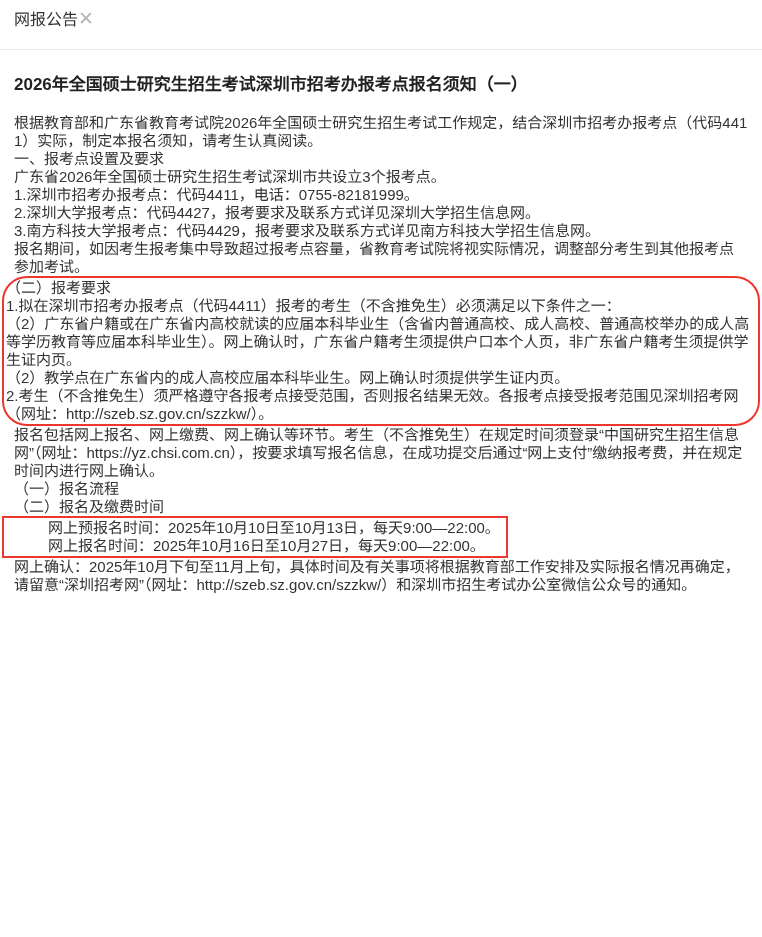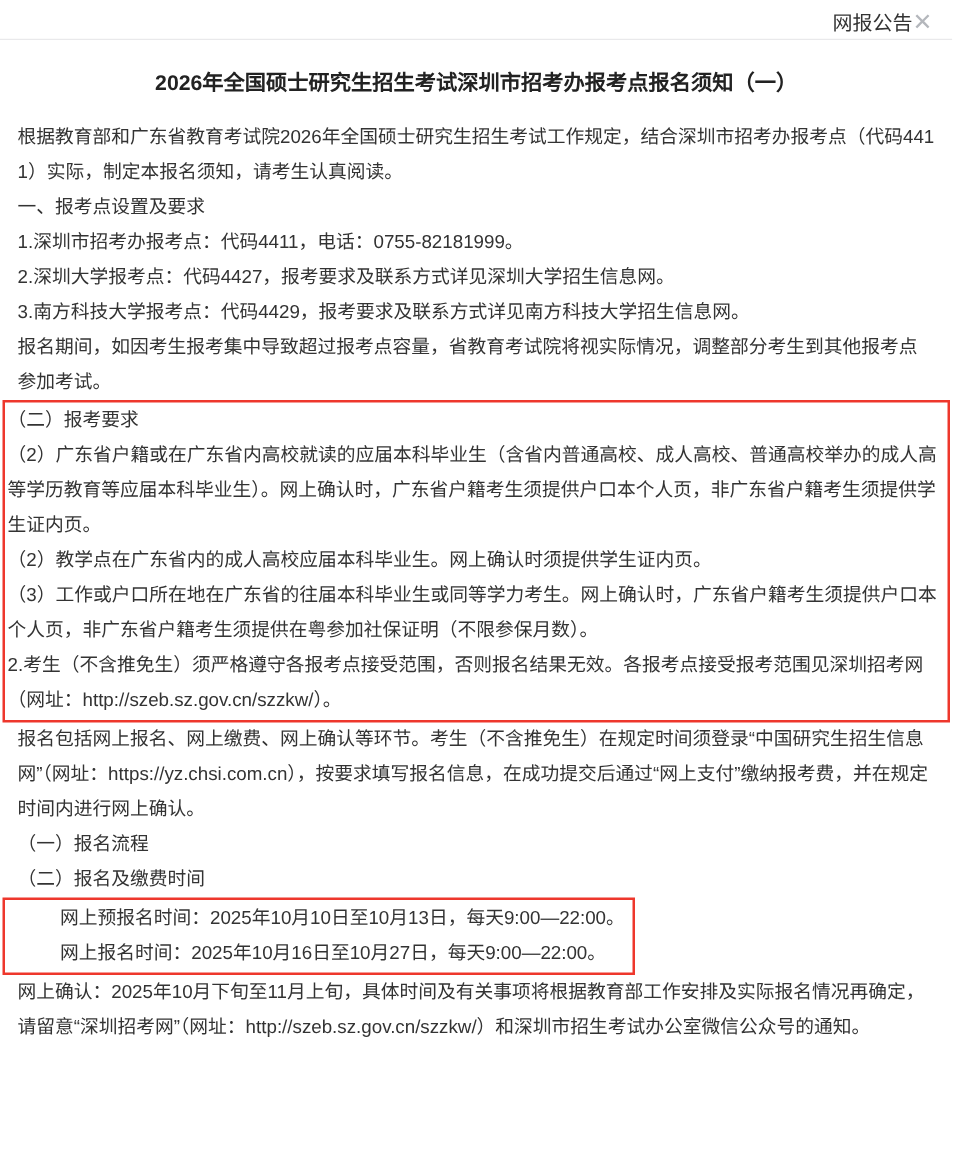--- a/index.html
+++ b/index.html
@@ -13,12 +13,12 @@
   }
   .modal { width: 762px; height: 937px; overflow: hidden; background: #fff; }
   .modal-header {
-    height: 32px;
+    height: 50px;
     box-sizing: border-box;
-    padding: 8px 16px 0 14px;
+    padding: 8px 0 0 14px;
     border-bottom: 1px solid #e9e9eb;
     display: flex;
-    justify-content: flex-end;
+    justify-content: flex-start;
     align-items: flex-start;
   }
   .header-title { font-size: 16px; color: #333; line-height: 24px; }

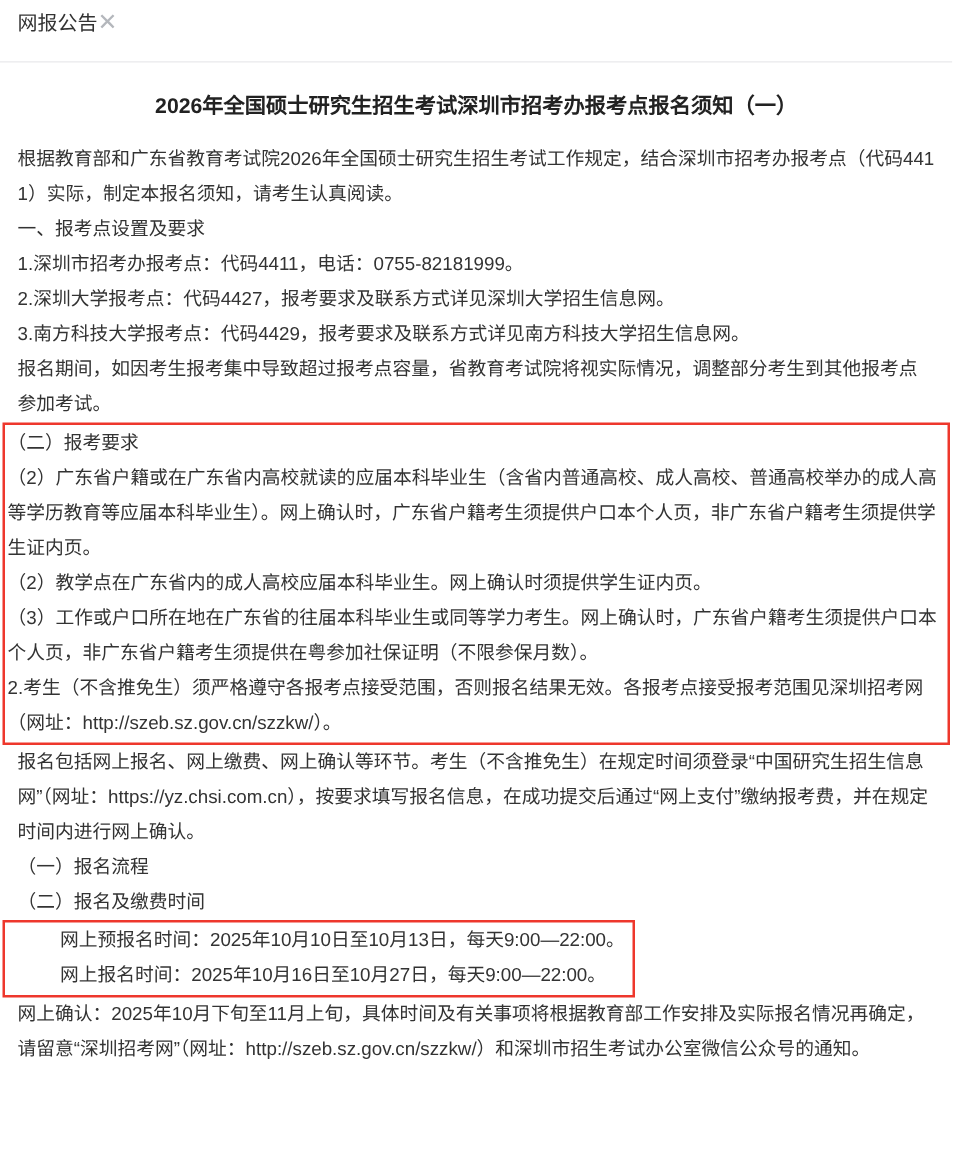--- a/index.html
+++ b/index.html
@@ -34,7 +34,6 @@
     font-size: 17px;
     font-weight: bold;
     color: #222;
-    text-align: center;
     line-height: 26px;
     margin: 22px 0 16px 0;
   }

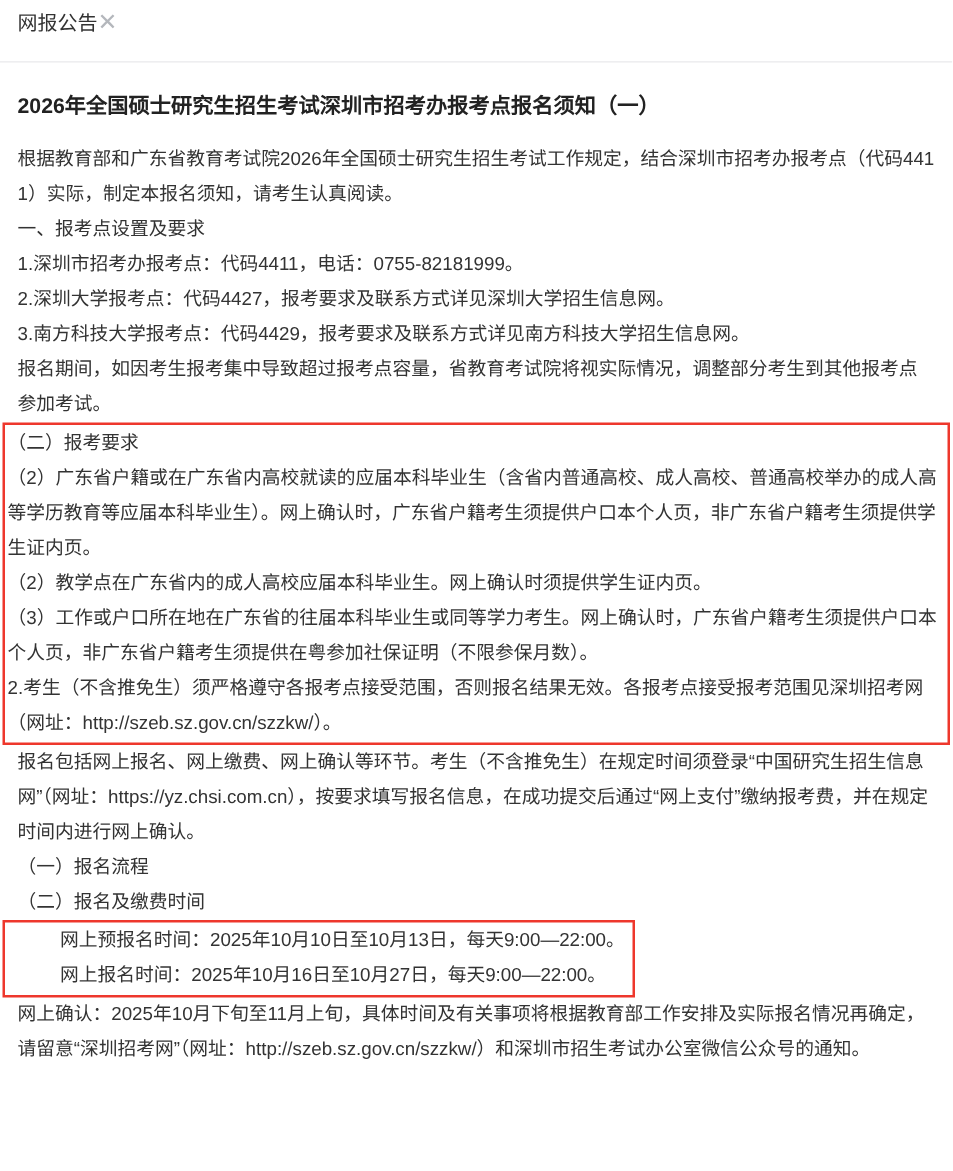--- a/index.html
+++ b/index.html
@@ -40,7 +40,7 @@
   .doc-content p {
     margin: 0;
     font-size: 15px;
-    line-height: 28px;
+    line-height: 18px;
     color: #333;
     word-break: break-all;
   }

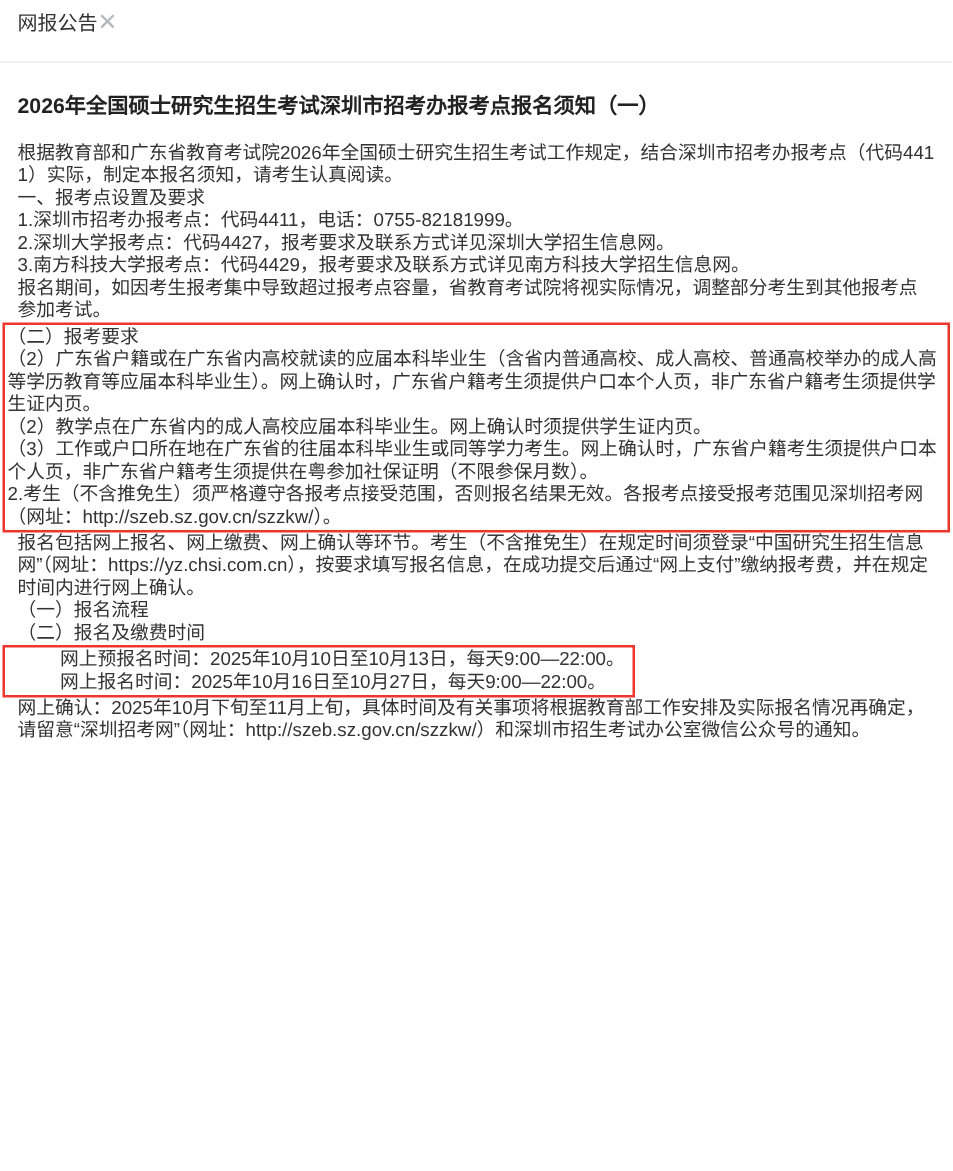--- a/index.html
+++ b/index.html
@@ -69,6 +69,7 @@
     <div class="doc-content" id="doc-content">
         <p>根据教育部和广东省教育考试院2026年全国硕士研究生招生考试工作规定，结合深圳市招考办报考点（代码4411）实际，制定本报名须知，请考生认真阅读。</p>
         <p>一、报考点设置及要求</p>
+        <p>广东省2026年全国硕士研究生招生考试深圳市共设立3个报考点。</p>
         <p>1.深圳市招考办报考点：代码4411，电话：0755-82181999。</p>
         <p>2.深圳大学报考点：代码4427，报考要求及联系方式详见深圳大学招生信息网。</p>
         <p>3.南方科技大学报考点：代码4429，报考要求及联系方式详见南方科技大学招生信息网。</p>

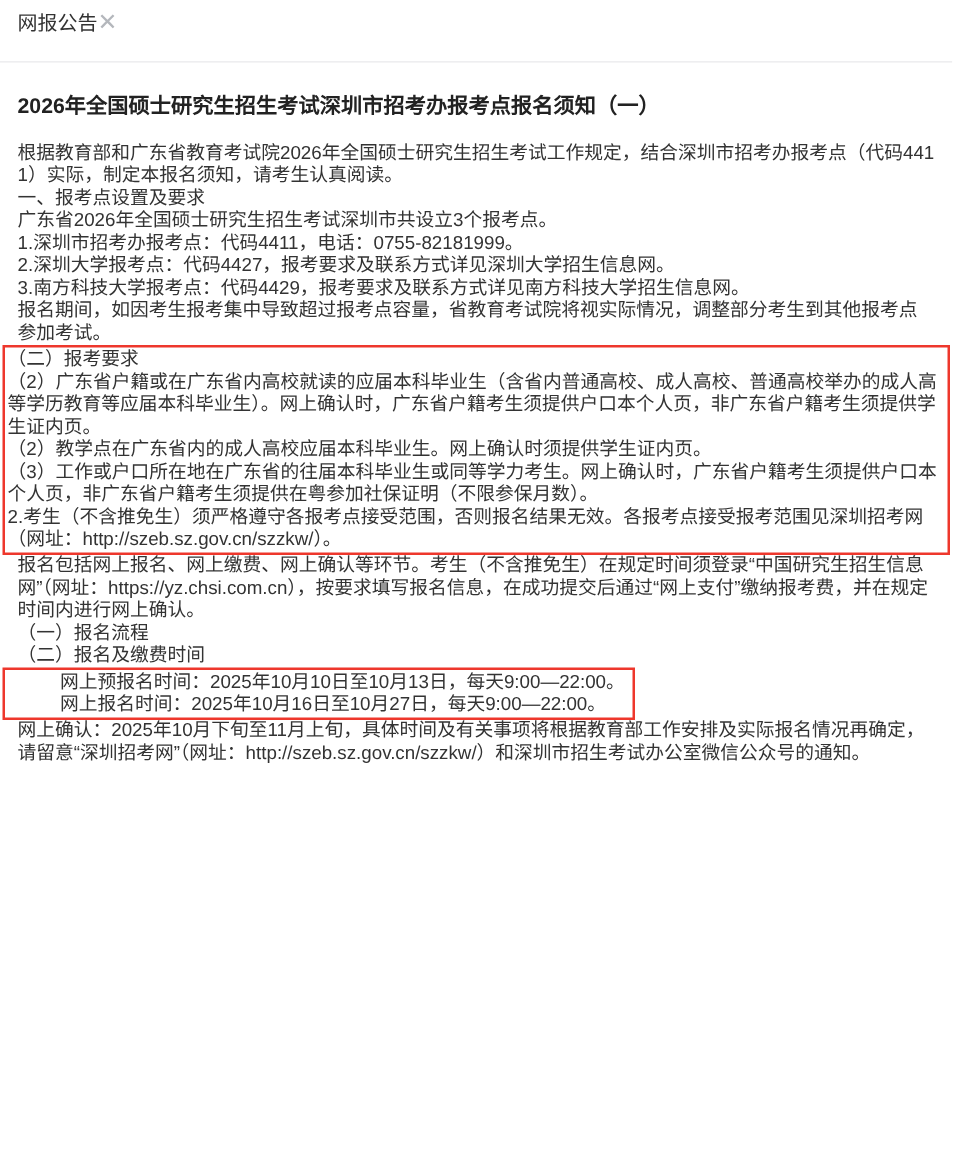--- a/index.html
+++ b/index.html
@@ -74,7 +74,7 @@
         <p>2.深圳大学报考点：代码4427，报考要求及联系方式详见深圳大学招生信息网。</p>
         <p>3.南方科技大学报考点：代码4429，报考要求及联系方式详见南方科技大学招生信息网。</p>
         <p>报名期间，如因考生报考集中导致超过报考点容量，省教育考试院将视实际情况，调整部分考生到其他报考点参加考试。</p>
-        <div class="hl-box" style="border-color: rgb(238, 55, 44);">
+        <div class="hl-box" style="border-color: rgb(238, 55, 44); border-radius: 25px;">
           <p>（二）报考要求</p>
           <p>（2）广东省户籍或在广东省内高校就读的应届本科毕业生（含省内普通高校、成人高校、普通高校举办的成人高等学历教育等应届本科毕业生）。网上确认时，广东省户籍考生须提供户口本个人页，非广东省户籍考生须提供学生证内页。</p>
           <p>（2）教学点在广东省内的成人高校应届本科毕业生。网上确认时须提供学生证内页。</p>

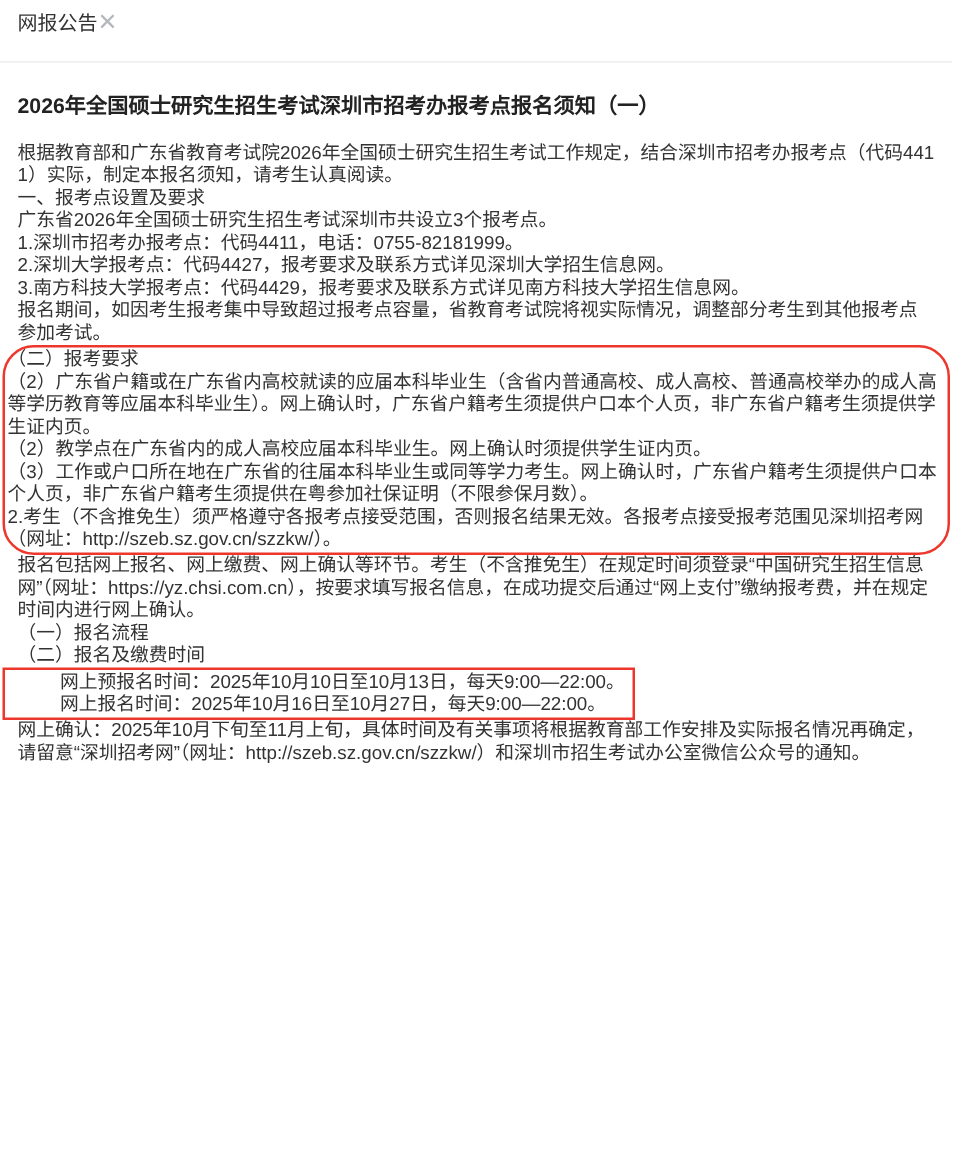--- a/index.html
+++ b/index.html
@@ -76,6 +76,7 @@
         <p>报名期间，如因考生报考集中导致超过报考点容量，省教育考试院将视实际情况，调整部分考生到其他报考点参加考试。</p>
         <div class="hl-box" style="border-color: rgb(238, 55, 44); border-radius: 25px;">
           <p>（二）报考要求</p>
+          <p>1.拟在深圳市招考办报考点（代码4411）报考的考生（不含推免生）必须满足以下条件之一：</p>
           <p>（2）广东省户籍或在广东省内高校就读的应届本科毕业生（含省内普通高校、成人高校、普通高校举办的成人高等学历教育等应届本科毕业生）。网上确认时，广东省户籍考生须提供户口本个人页，非广东省户籍考生须提供学生证内页。</p>
           <p>（2）教学点在广东省内的成人高校应届本科毕业生。网上确认时须提供学生证内页。</p>
           <p>（3）工作或户口所在地在广东省的往届本科毕业生或同等学力考生。网上确认时，广东省户籍考生须提供户口本个人页，非广东省户籍考生须提供在粤参加社保证明（不限参保月数）。</p>

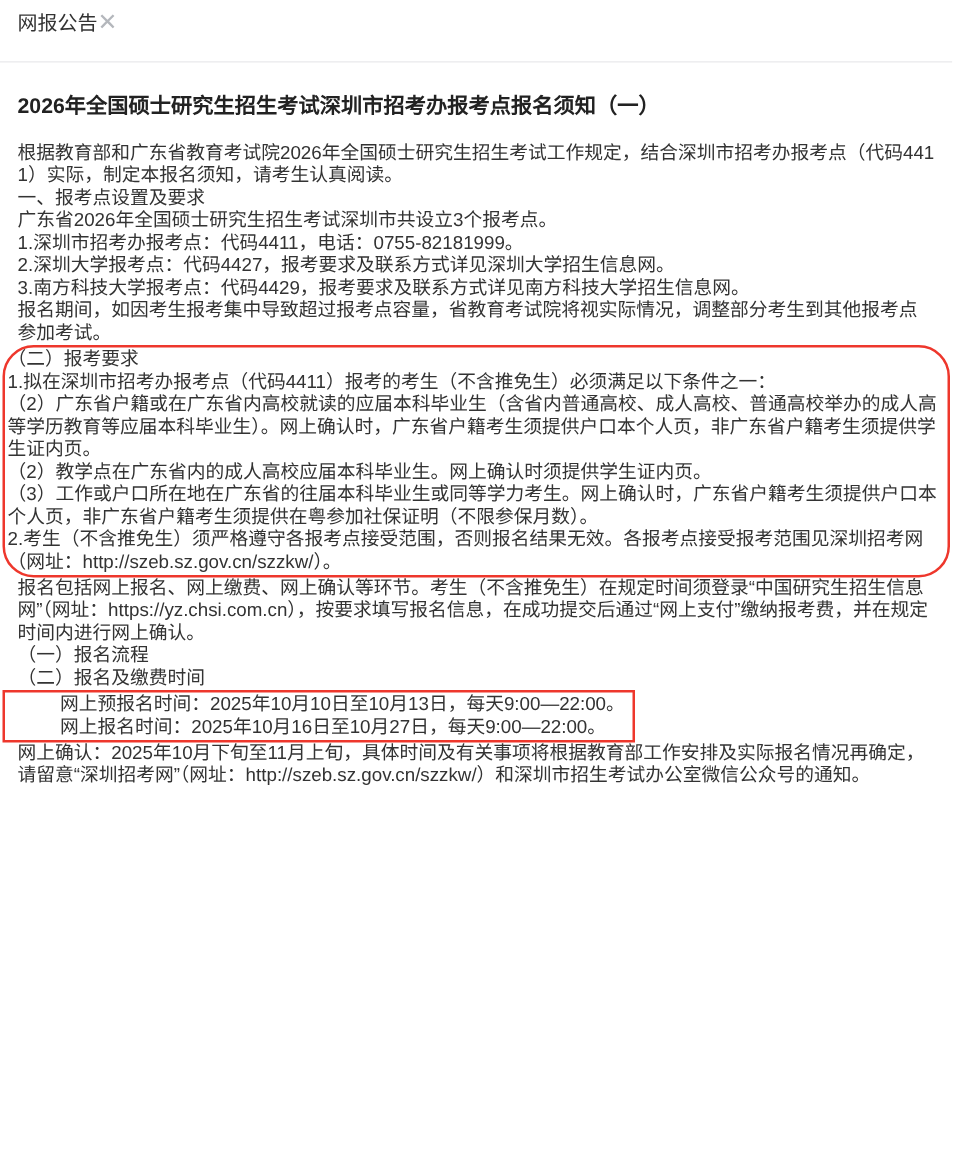--- a/index.html
+++ b/index.html
@@ -79,7 +79,6 @@
           <p>1.拟在深圳市招考办报考点（代码4411）报考的考生（不含推免生）必须满足以下条件之一：</p>
           <p>（2）广东省户籍或在广东省内高校就读的应届本科毕业生（含省内普通高校、成人高校、普通高校举办的成人高等学历教育等应届本科毕业生）。网上确认时，广东省户籍考生须提供户口本个人页，非广东省户籍考生须提供学生证内页。</p>
           <p>（2）教学点在广东省内的成人高校应届本科毕业生。网上确认时须提供学生证内页。</p>
-          <p>（3）工作或户口所在地在广东省的往届本科毕业生或同等学力考生。网上确认时，广东省户籍考生须提供户口本个人页，非广东省户籍考生须提供在粤参加社保证明（不限参保月数）。</p>
           <p>2.考生（不含推免生）须严格遵守各报考点接受范围，否则报名结果无效。各报考点接受报考范围见深圳招考网（网址：http://szeb.sz.gov.cn/szzkw/）。</p>
         </div>
         <p>报名包括网上报名、网上缴费、网上确认等环节。考生（不含推免生）在规定时间须登录“中国研究生招生信息网”（网址：https://yz.chsi.com.cn），按要求填写报名信息，在成功提交后通过“网上支付”缴纳报考费，并在规定时间内进行网上确认。</p>

